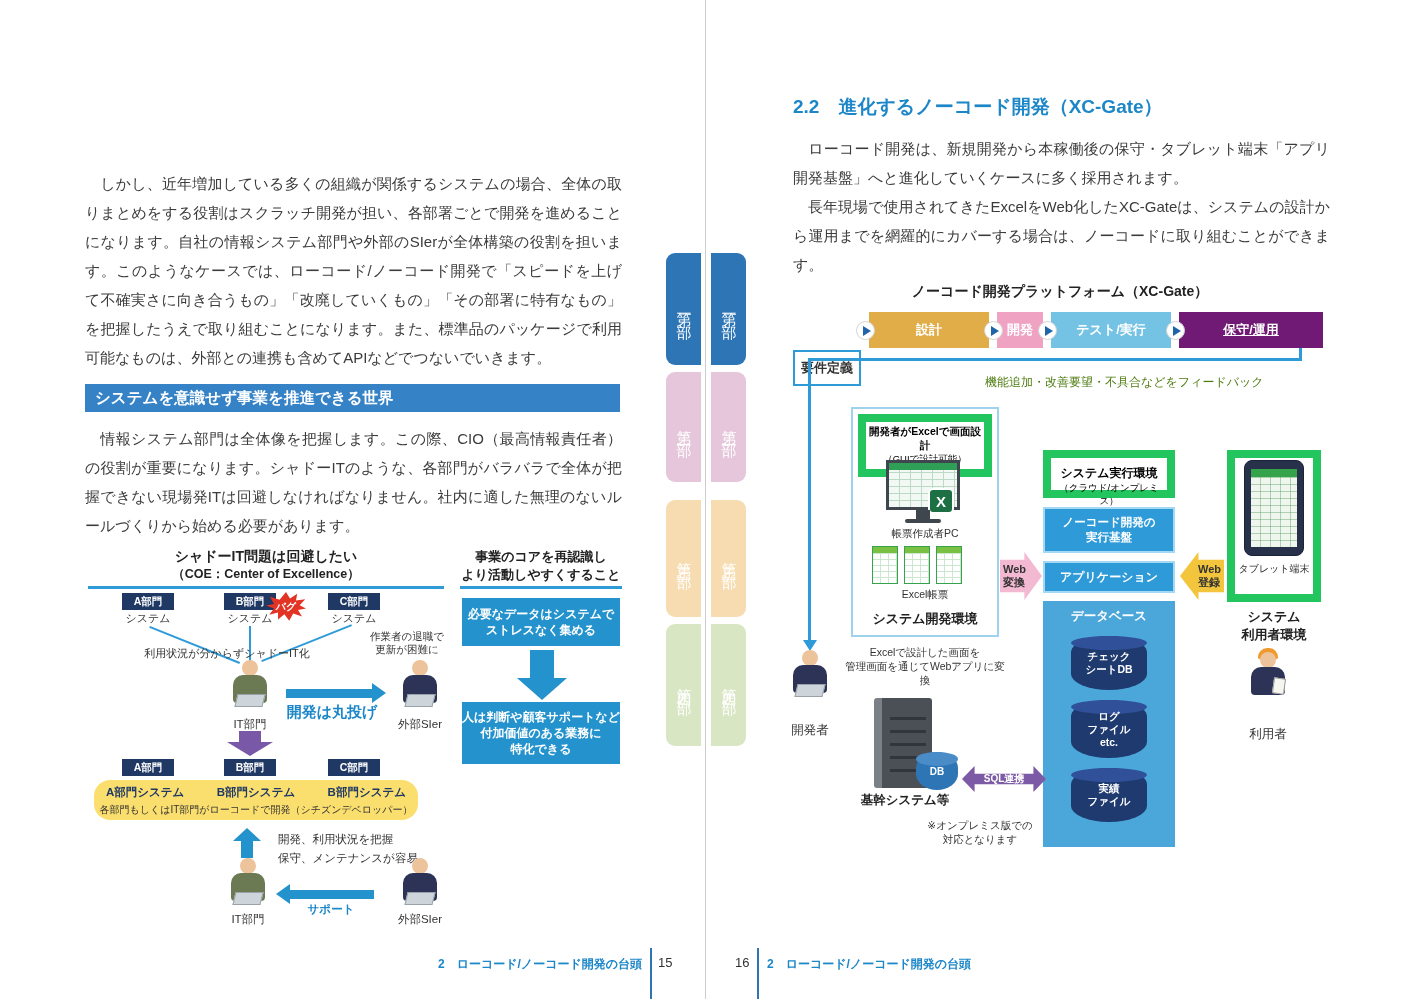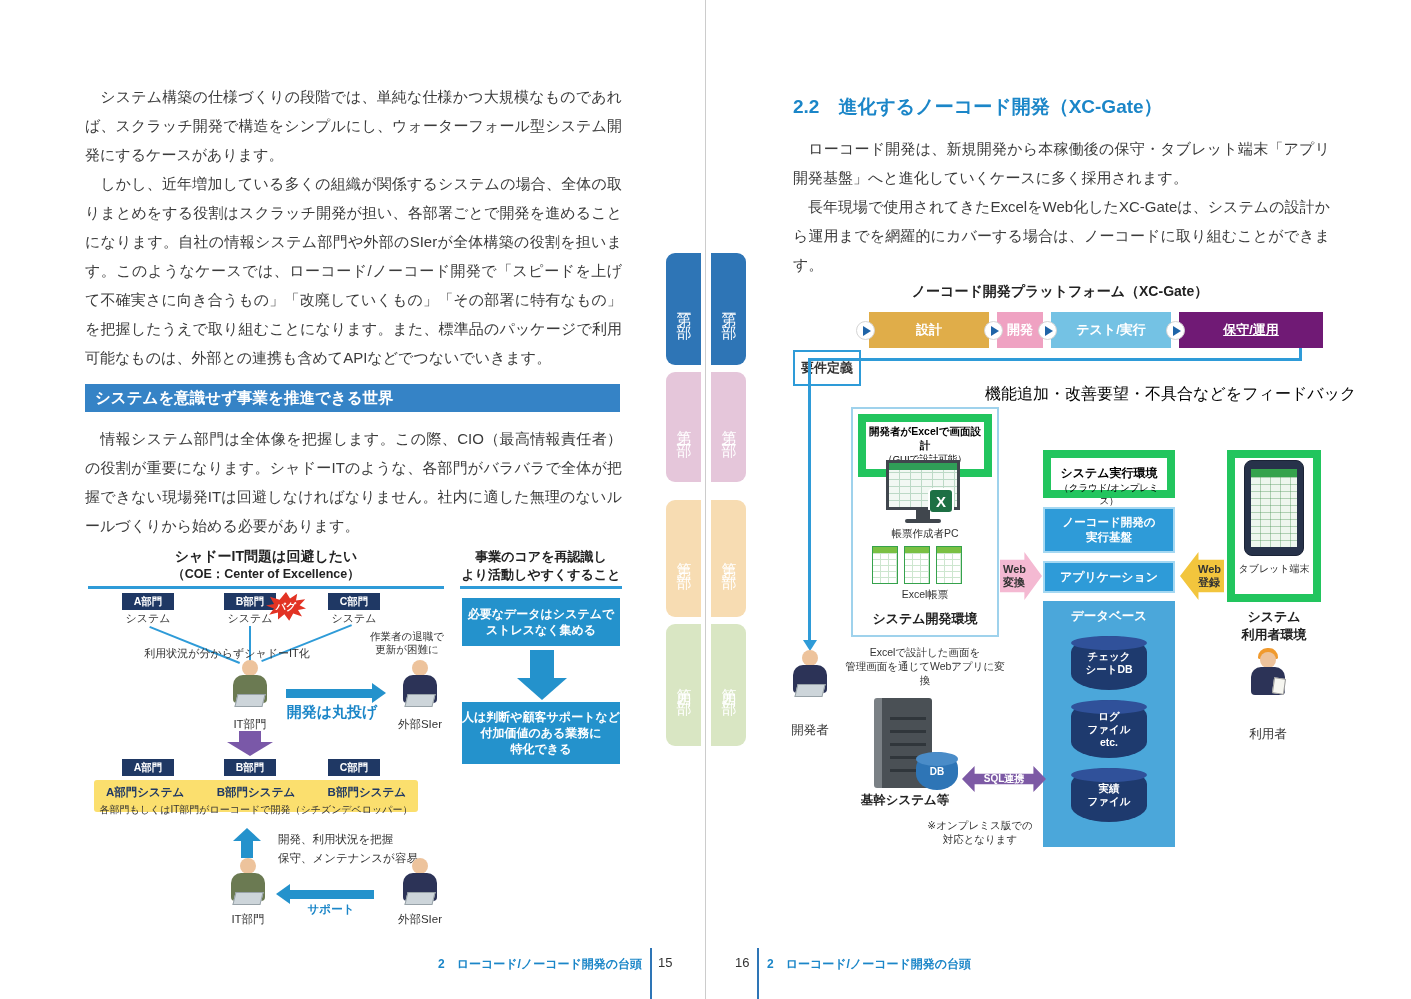--- a/index.html
+++ b/index.html
@@ -84,7 +84,6 @@
 
 <div class="spread">
 
-  <div class="abs para" style="left:85px;top:82px;width:537px;">　システム構築の仕様づくりの段階では、単純な仕様かつ大規模なものであれば、スクラッチ開発で構造をシンプルにし、ウォーターフォール型システム開発にするケースがあります。</div>
   <div class="abs para" style="left:85px;top:169px;width:537px;">　しかし、近年増加している多くの組織が関係するシステムの場合、全体の取りまとめをする役割はスクラッチ開発が担い、各部署ごとで開発を進めることになります。自社の情報システム部門や外部のSIerが全体構築の役割を担います。このようなケースでは、ローコード/ノーコード開発で「スピードを上げて不確実さに向き合うもの」「改廃していくもの」「その部署に特有なもの」を把握したうえで取り組むことになります。また、標準品のパッケージで利用可能なものは、外部との連携も含めてAPIなどでつないでいきます。</div>
   <div class="abs section-bar" style="left:85px;top:384px;width:535px;">システムを意識せず事業を推進できる世界</div>
   <div class="abs para" style="left:85px;top:424px;width:537px;">　情報システム部門は全体像を把握します。この際、CIO（最高情報責任者）の役割が重要になります。シャドーITのような、各部門がバラバラで全体が把握できない現場発ITは回避しなければなりません。社内に適した無理のないルールづくりから始める必要があります。</div>

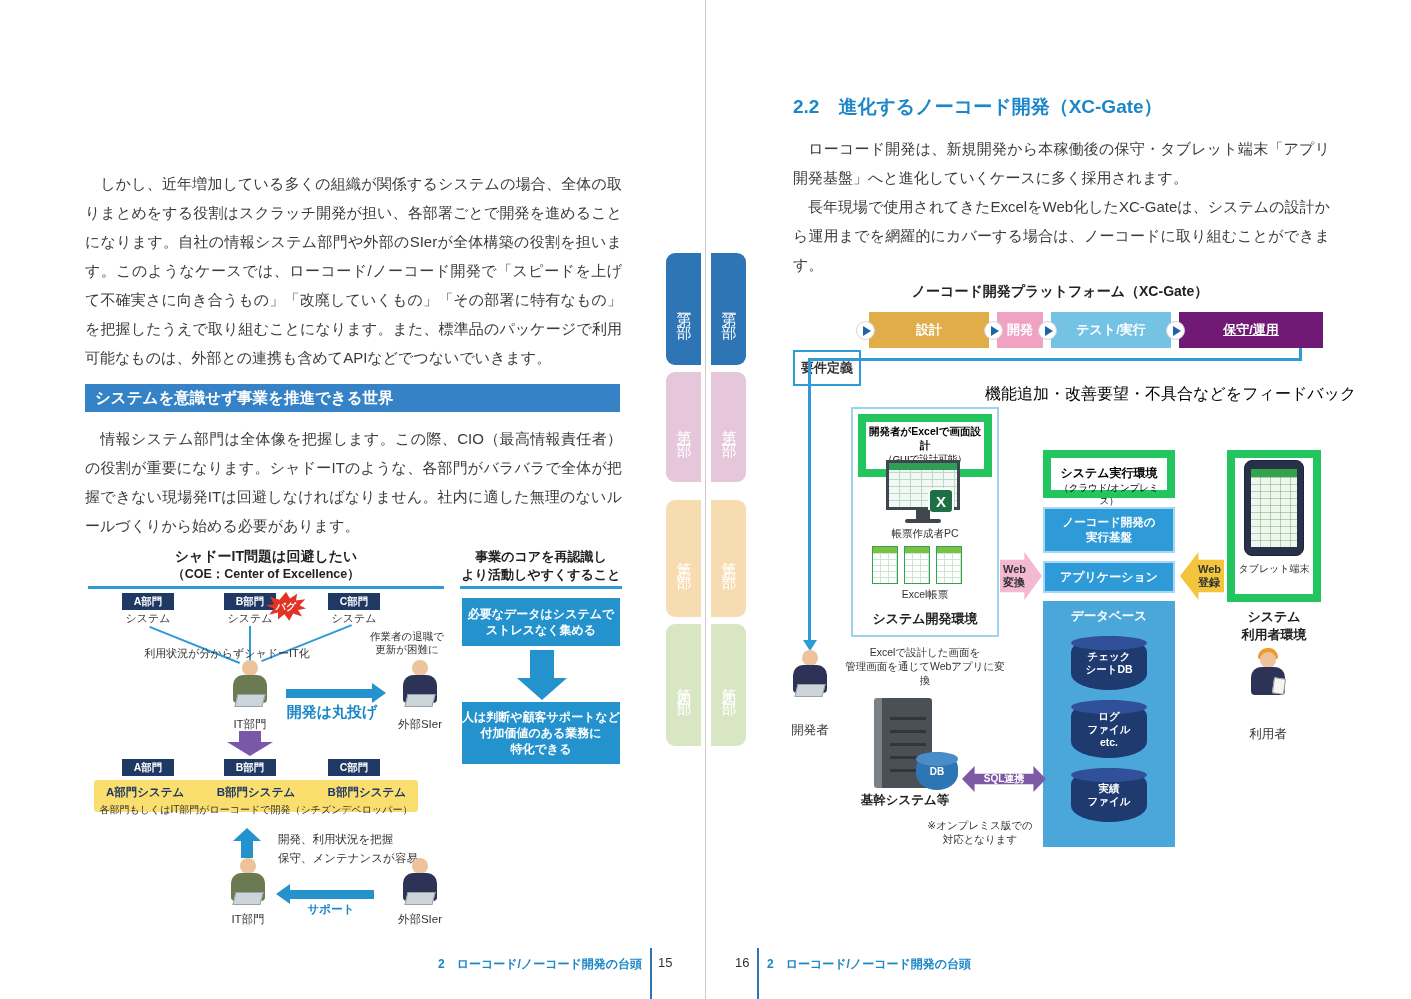--- a/index.html
+++ b/index.html
@@ -205,7 +205,7 @@
   <div class="fb-line" style="left:808px;top:358px;width:494px;height:3px;"></div>
   <div class="fb-line" style="left:808px;top:358px;width:3px;height:282px;"></div>
   <div class="abs tri" style="left:803px;top:640px;border-top:11px solid #2e9bd8;border-left:7px solid transparent;border-right:7px solid transparent;"></div>
-  <div class="abs" style="left:985px;top:384px;font-size:16px;color:#000000;">機能追加・改善要望・不具合などをフィードバック</div>
+  <div class="abs" style="left:985px;top:374px;font-size:12px;color:#4d7c0f;">機能追加・改善要望・不具合などをフィードバック</div>
 
   <div class="abs envbox" style="left:851px;top:407px;width:148px;height:230px;"></div>
   <div class="abs notebox" style="left:858px;top:414px;width:134px;padding:3px 0;">

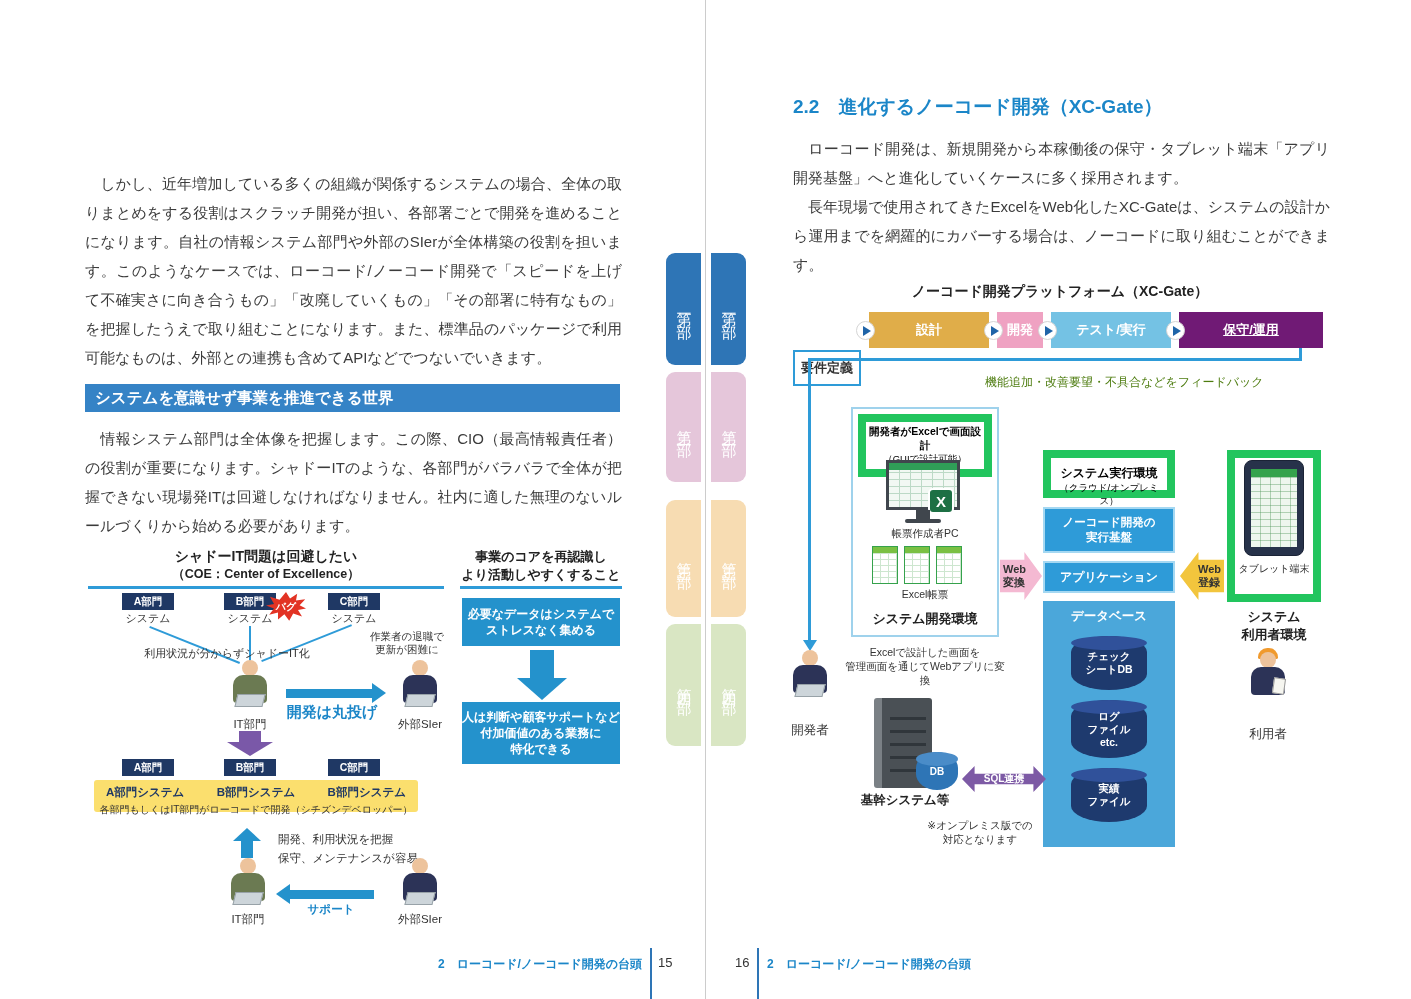--- a/index.html
+++ b/index.html
@@ -133,7 +133,7 @@
   <div class="abs deptbox" style="left:122px;top:759px;">A部門</div>
   <div class="abs deptbox" style="left:224px;top:759px;">B部門</div>
   <div class="abs deptbox" style="left:328px;top:759px;">C部門</div>
-  <div class="abs yellowbox" style="left:94px;top:780px;width:324px;height:32px;">
+  <div class="abs yellowbox" style="left:94px;top:780px;width:324px;height:40px;border-radius:16px;">
     <div style="display:flex;justify-content:space-between;padding:5px 12px 0 12px;font-size:11.5px;font-weight:bold;color:#1f3864;">
       <span>A部門システム</span>
       <span>B部門システム</span>

